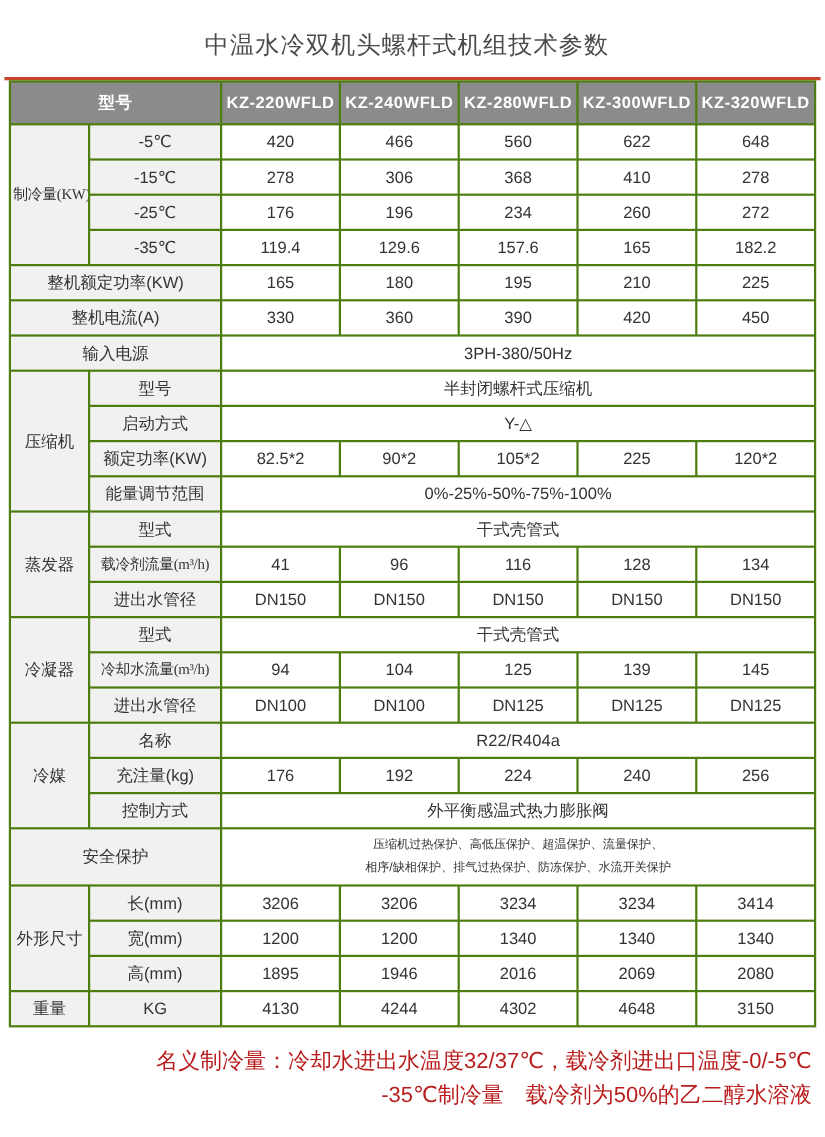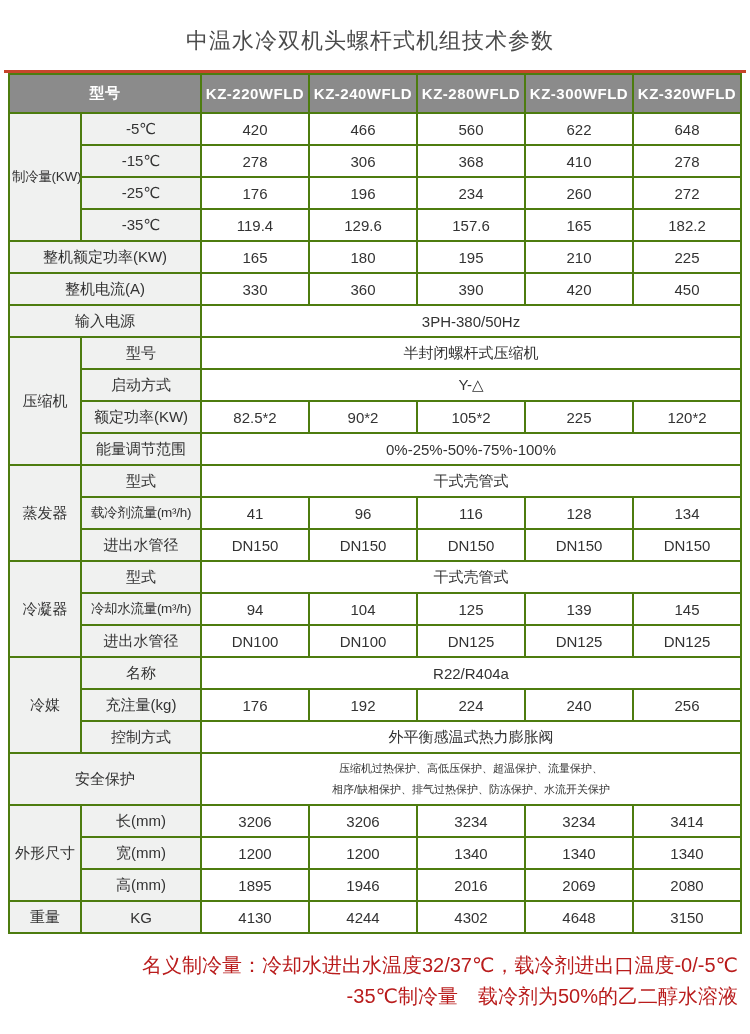--- a/index.html
+++ b/index.html
@@ -60,7 +60,7 @@
   }
   td.g, td.l, td.l2 { background: #f0f1f0; }
   td.v, td.s { background: #ffffff; }
-  td.tight { font-size: 13.5px; letter-spacing: -0.3px; }
+  td.tight { font-size: 13.5px; letter-spacing: -0.3px; font-family: Liberation Serif, serif; }
   tr.tall td { height: 50px; white-space: normal; }
   tr.tall td.s { font-size: 11px; line-height: 21px; }
   .footer-note {

